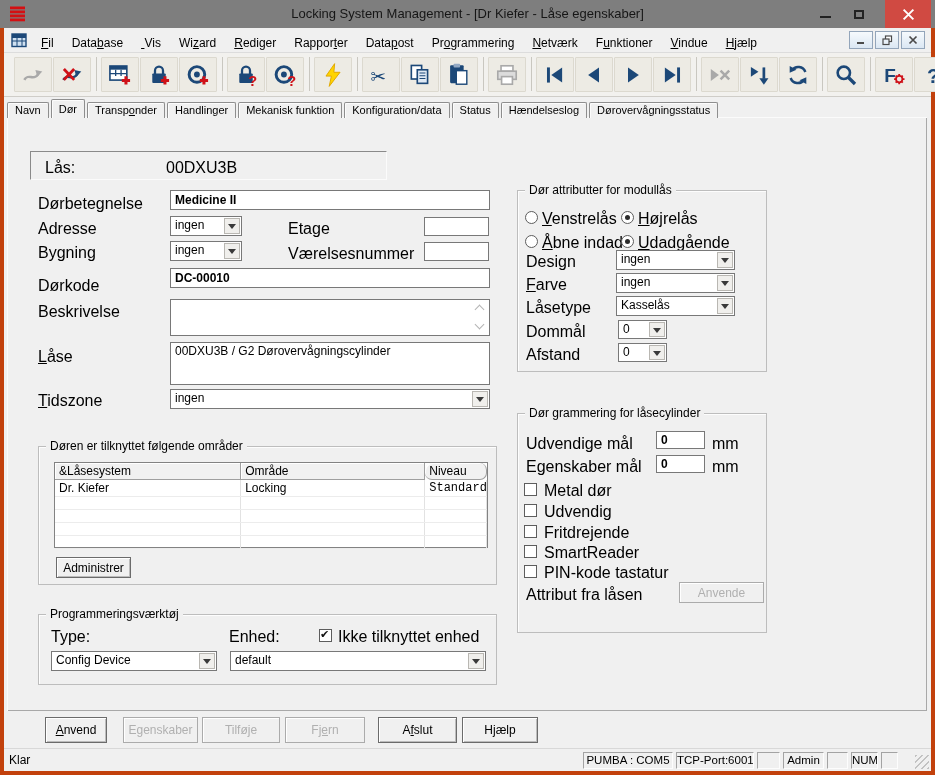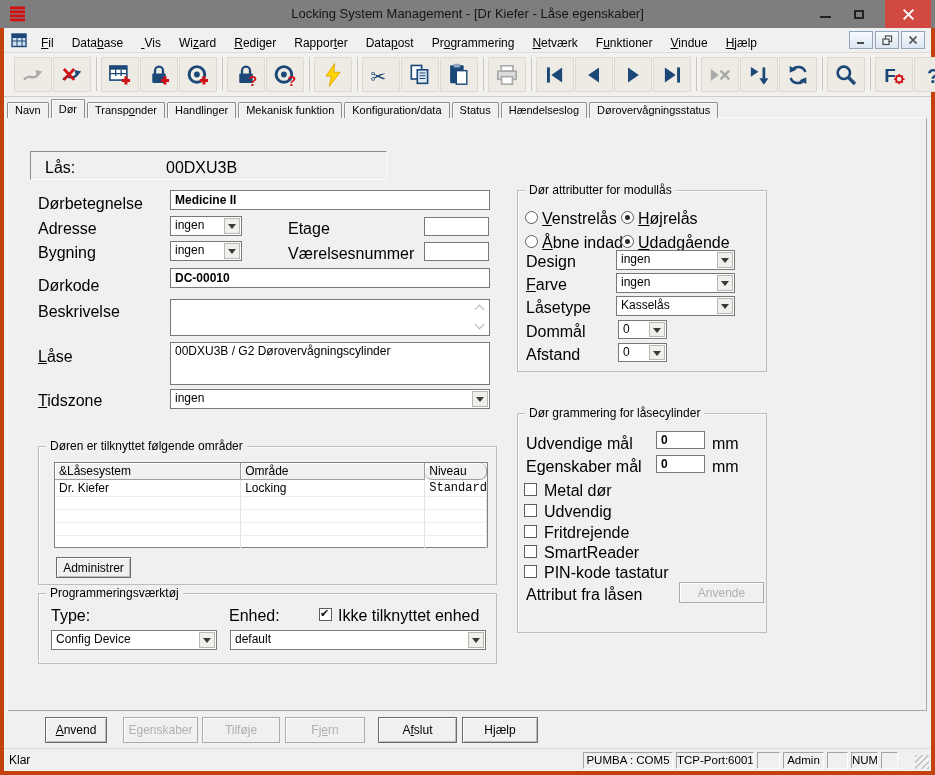--- a/index.html
+++ b/index.html
@@ -393,7 +393,7 @@
     <div class="btn" style="left:17px;top:110px;width:75px;height:21px;">Administrer</div>
   </div>
 
-  <div class="group" style="left:38px;top:593px;width:459px;height:71px;">
+  <div class="group" style="left:38px;top:614px;width:459px;height:71px;">
     <span class="group-title">Programmeringsværktøj</span>
     <span class="lbl" style="left:12px;top:13px;">Type:</span>
     <span class="lbl" style="left:190px;top:13px;">Enhed:</span>

